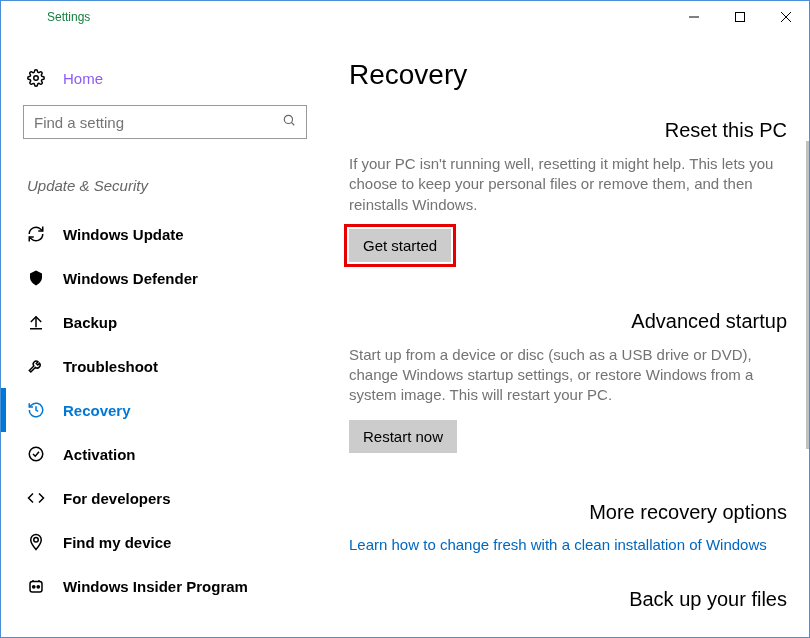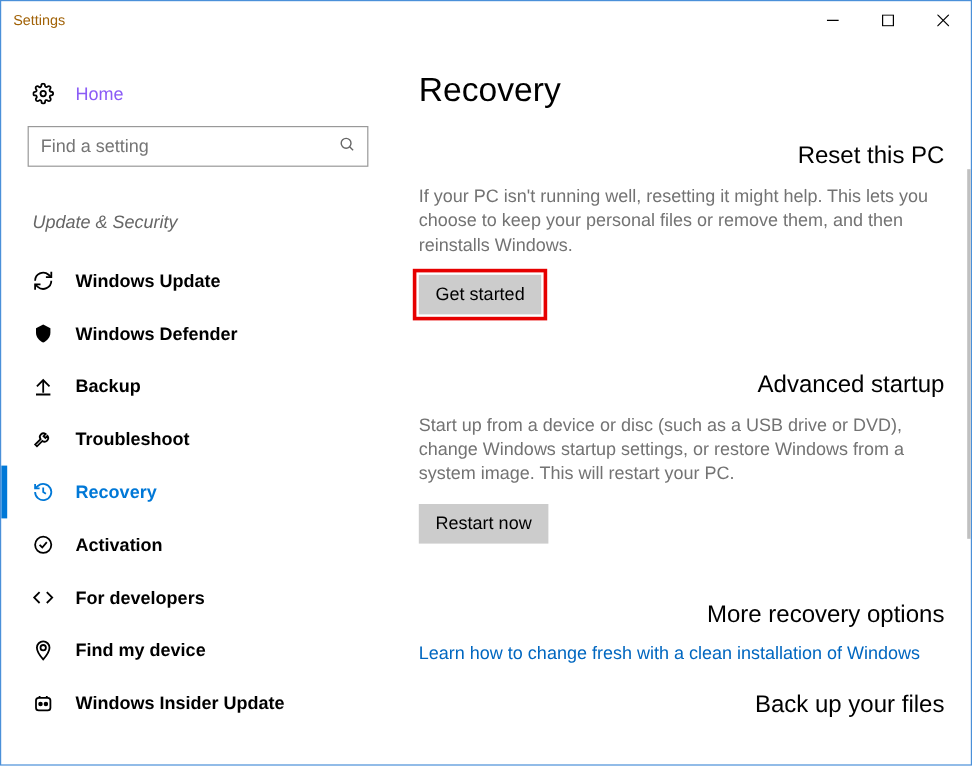--- a/index.html
+++ b/index.html
@@ -5,7 +5,7 @@
 * { box-sizing: border-box; margin: 0; padding: 0; font-family: "Segoe UI", Tahoma, sans-serif; }
 body { background: #fff; width: 810px; height: 638px; overflow: hidden; border: 1px solid #4a90d9; position: relative; }
 .titlebar { height: 32px; display: flex; align-items: center; padding-left: 10px; }
-.titlebar-title { font-size: 12px; color: #a16207; }
+.titlebar-title { font-size: 12px; color: #15803d; margin-left: 36px; }
 .win-controls { position: absolute; right: 0; top: 0; display: flex; }
 .win-btn { width: 46px; height: 32px; display: flex; align-items: center; justify-content: center; font-size: 13px; color: #000; cursor: pointer; }
 .win-btn svg { width: 10px; height: 10px; stroke: #000; stroke-width: 1; fill: none; }

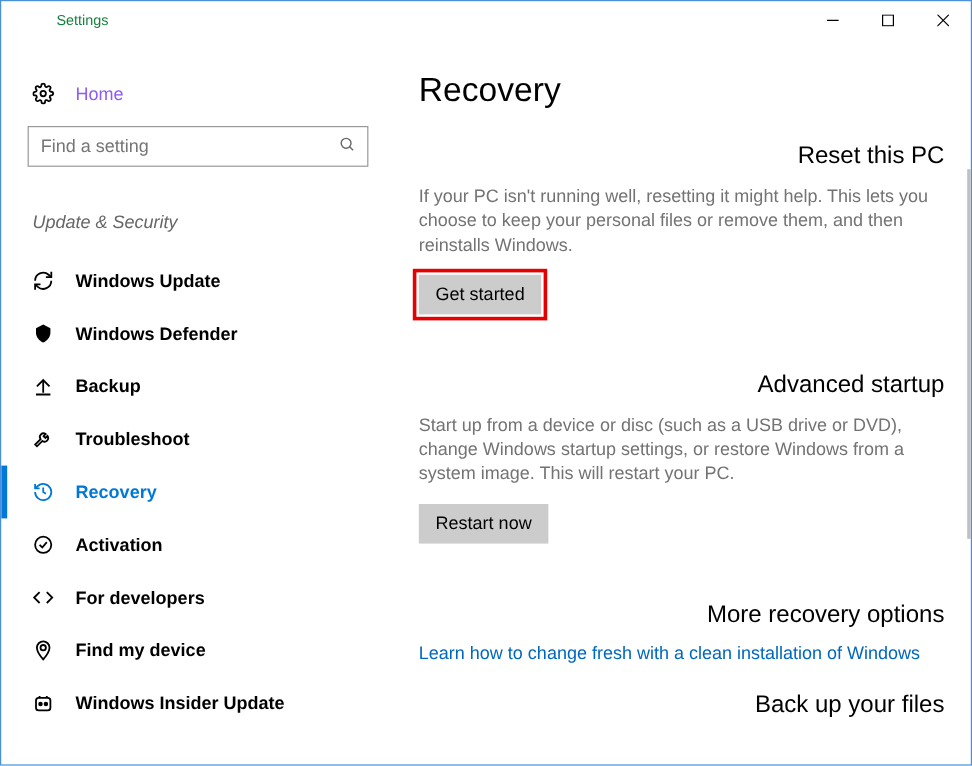--- a/index.html
+++ b/index.html
@@ -186,7 +186,7 @@
       <button class="btn">Restart now</button>
     </div>
 
-    <div class="section" style="margin-bottom:22px;">
+    <div class="section" style="margin-bottom:34px;">
       <h2 class="section-title">More recovery options</h2>
       <a class="link">Learn how to change fresh with a clean installation of Windows</a>
     </div>

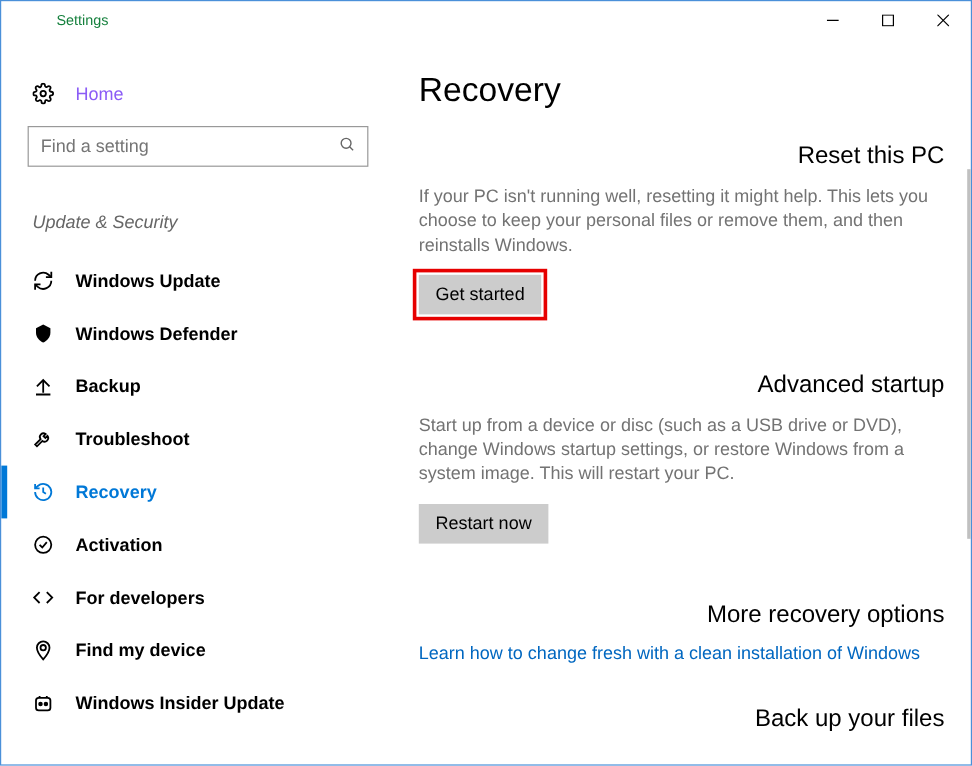--- a/index.html
+++ b/index.html
@@ -167,7 +167,7 @@
             <line x1="16" y1="4" x2="16" y2="6"></line>
           </svg>
         </span>
-      <span class="label">Windows Insider Update</span>
+      <span class="label">Windows Insider Program</span>
     </div>
   </div>
 

